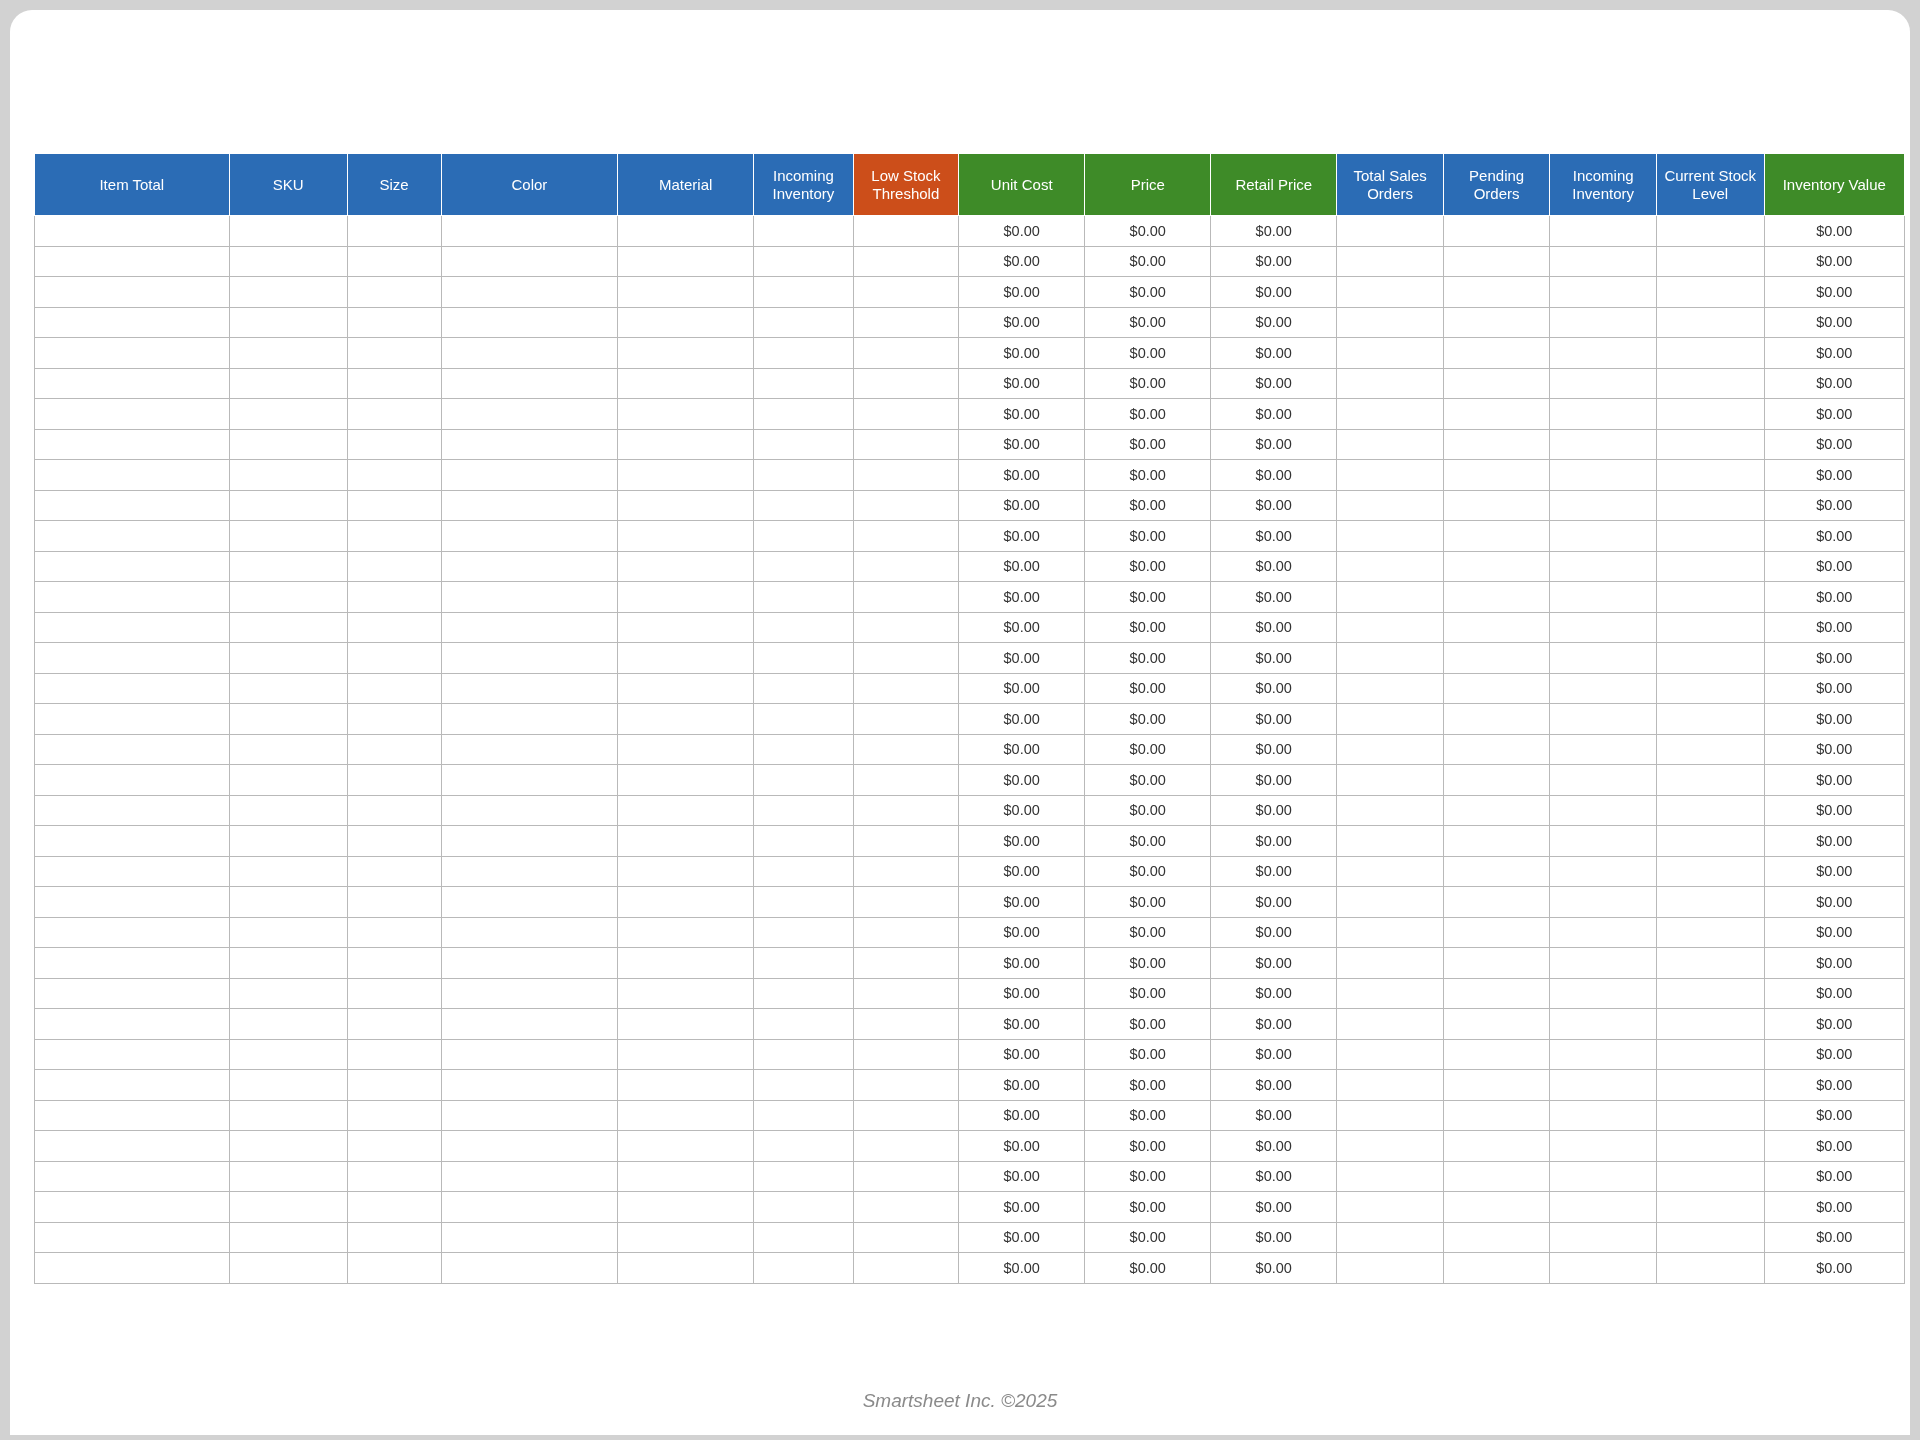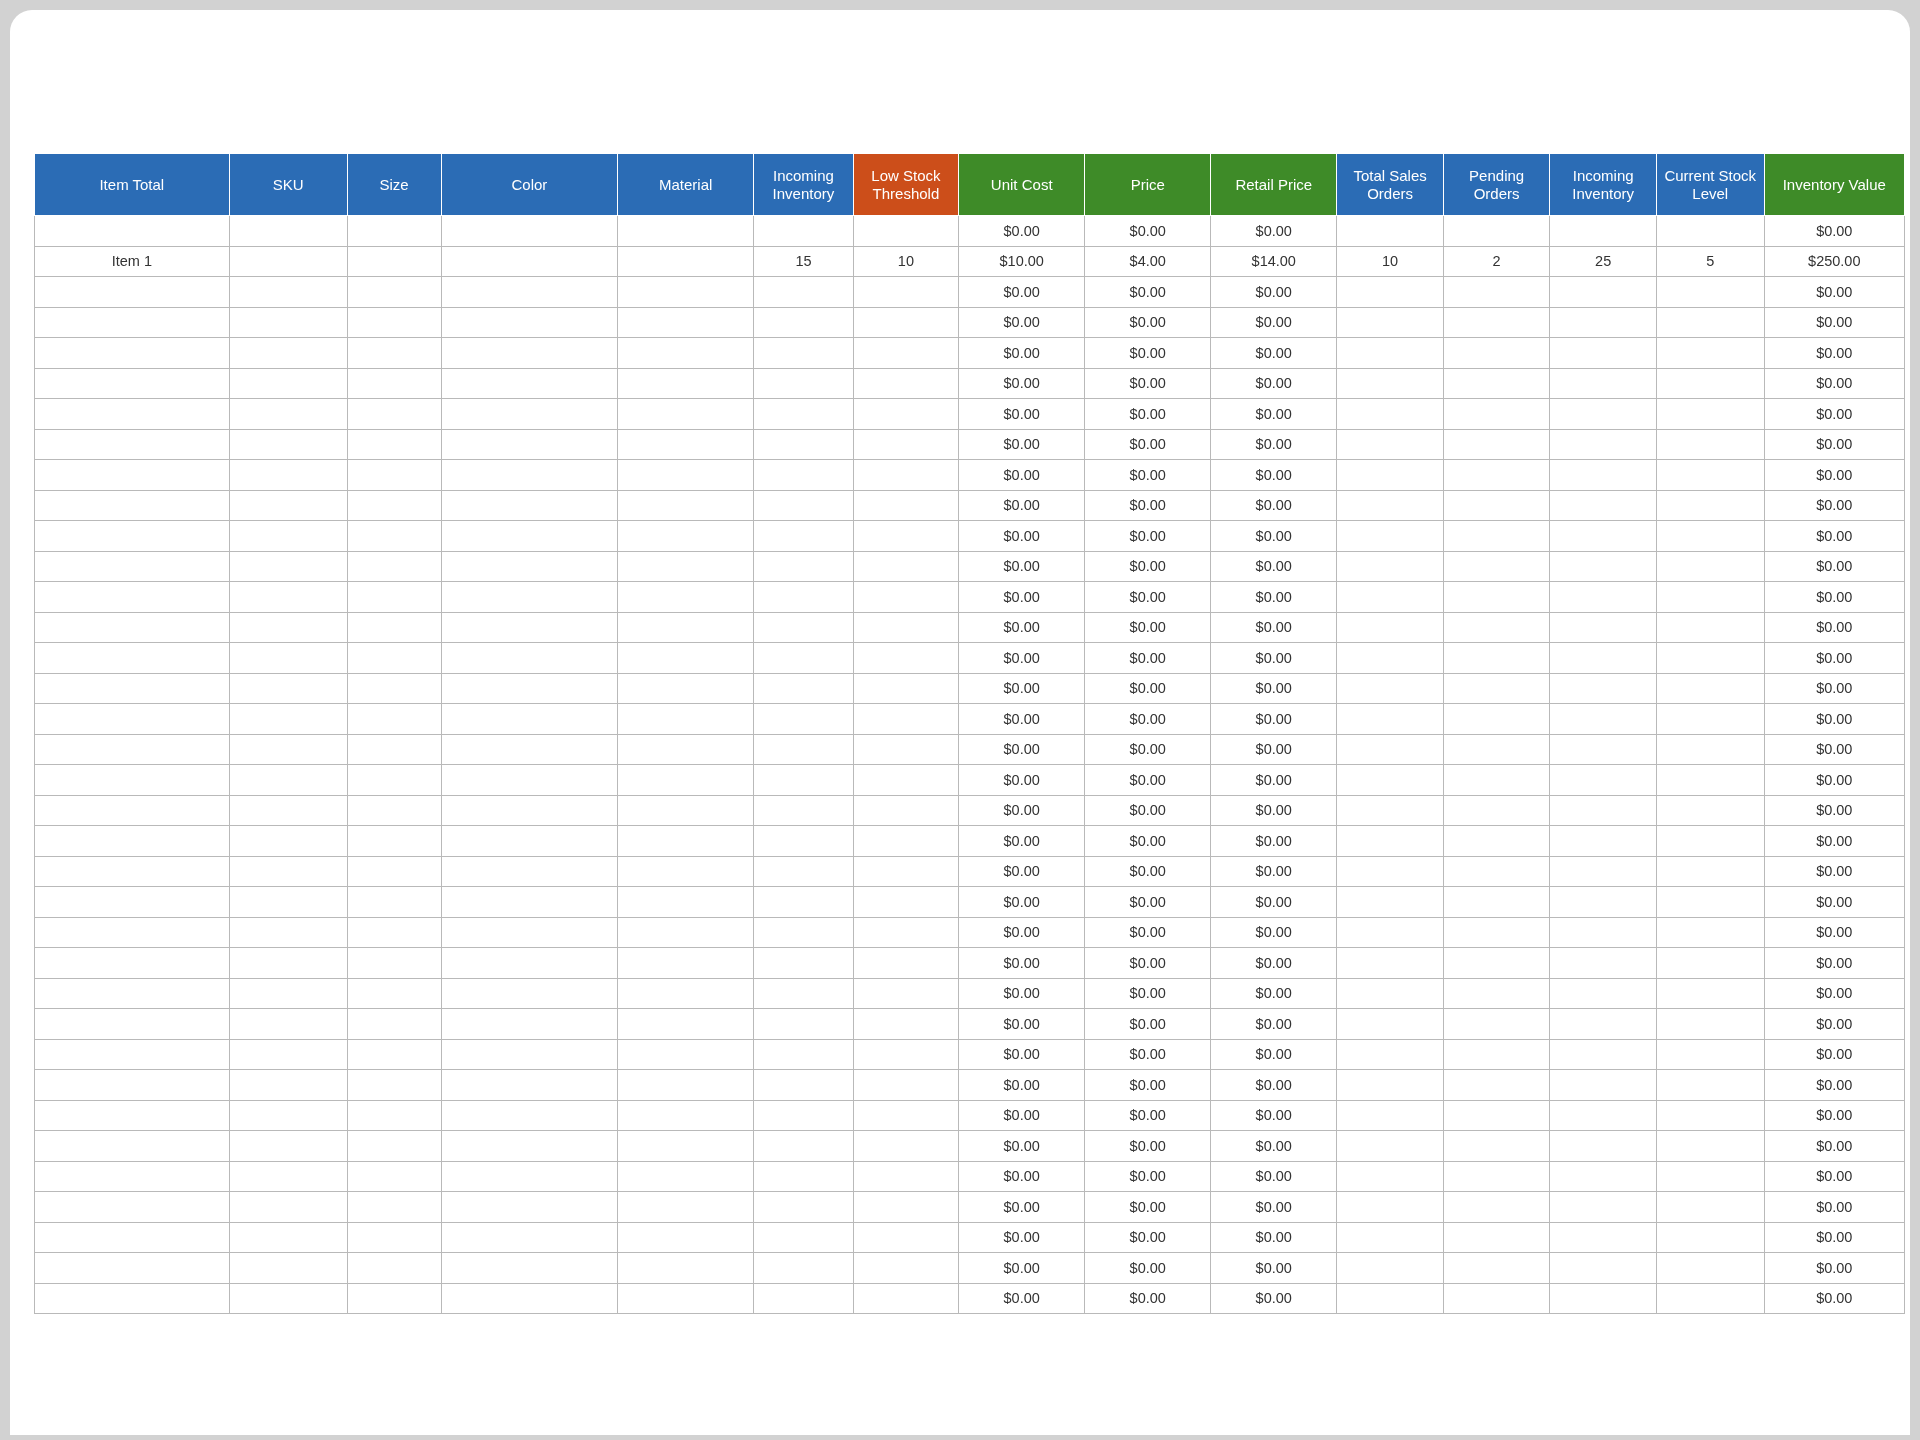--- a/index.html
+++ b/index.html
@@ -165,23 +165,6 @@
           <td style="width: 105px;"></td>
           <td class="c-green" style="width: 137px;">$0.00</td>
         </tr>
-        <tr class="row-sample">
-          <td style="width: 190px;">Item 1</td>
-          <td style="width: 115px;"></td>
-          <td style="width: 92px;"></td>
-          <td style="width: 172px;"></td>
-          <td style="width: 133px;"></td>
-          <td style="width: 97px;">15</td>
-          <td class="" style="width: 103px;">10</td>
-          <td class="c-green" style="width: 123px;">$10.00</td>
-          <td class="c-green" style="width: 123px;">$4.00</td>
-          <td class="c-green" style="width: 123px;">$14.00</td>
-          <td style="width: 104px;">10</td>
-          <td style="width: 104px;">2</td>
-          <td style="width: 104px;">25</td>
-          <td style="width: 105px;">5</td>
-          <td class="c-green" style="width: 137px;">$250.00</td>
-        </tr>
         <tr>
           <td style="width: 190px;"></td>
           <td style="width: 115px;"></td>

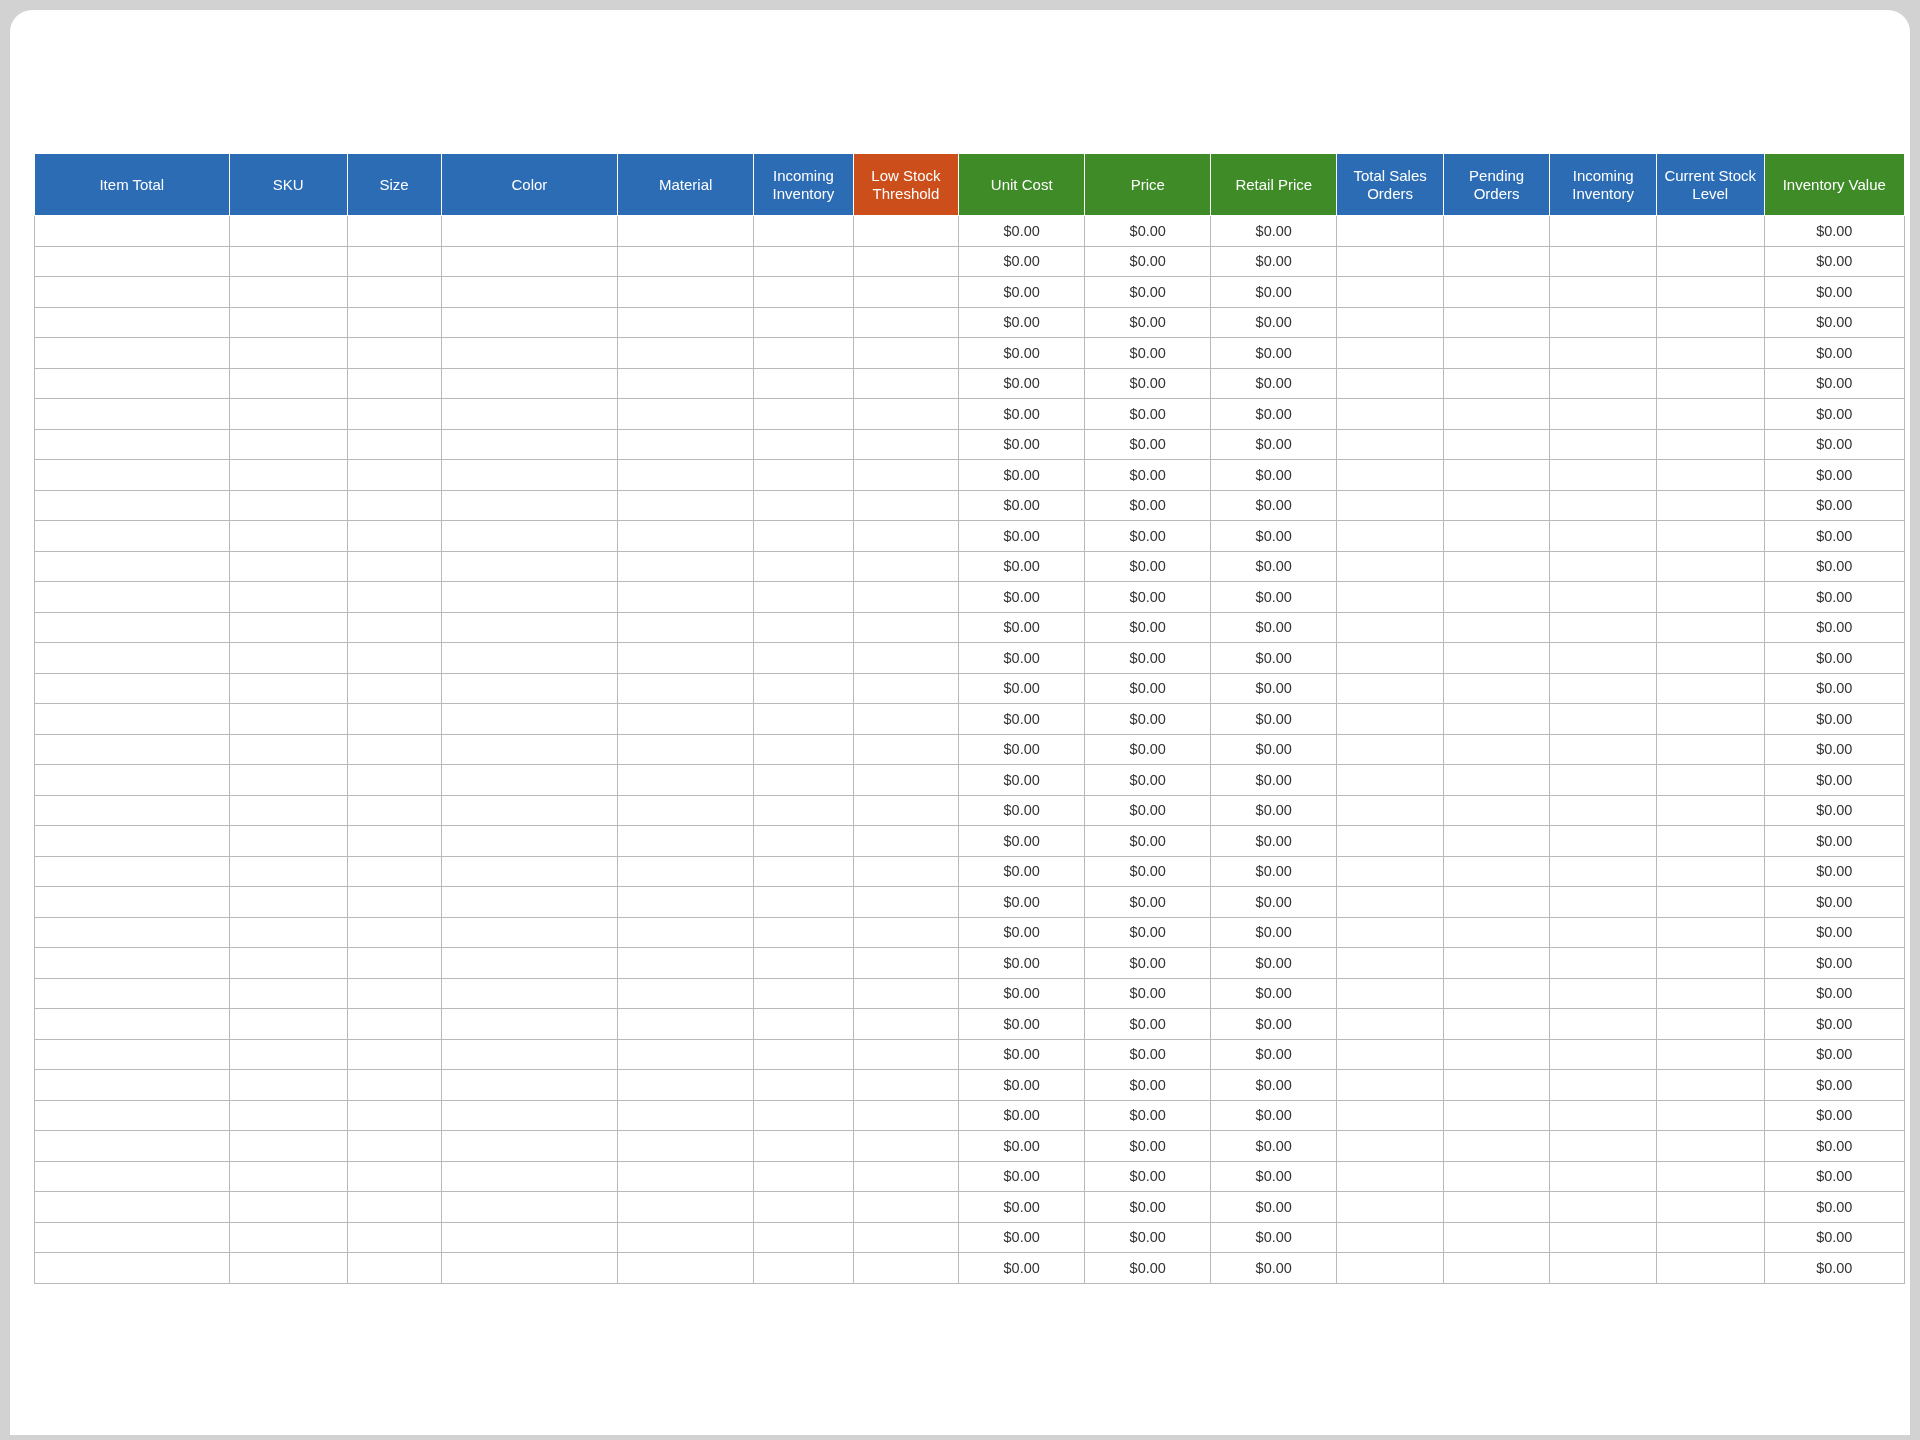--- a/index.html
+++ b/index.html
@@ -747,6 +747,7 @@
   </table>
 
 
+  <div id="footer">Smartsheet Inc. ©2025</div>
 </div>
 
 </body></html>

